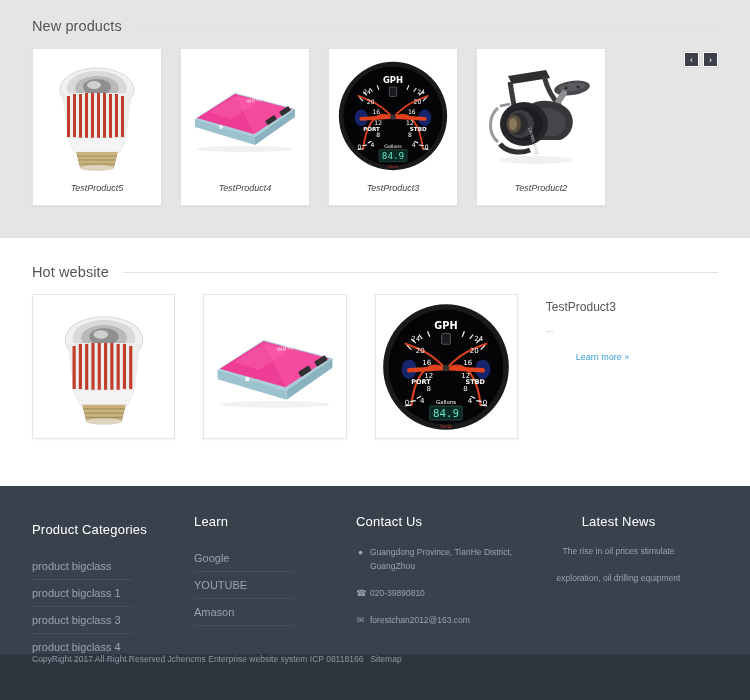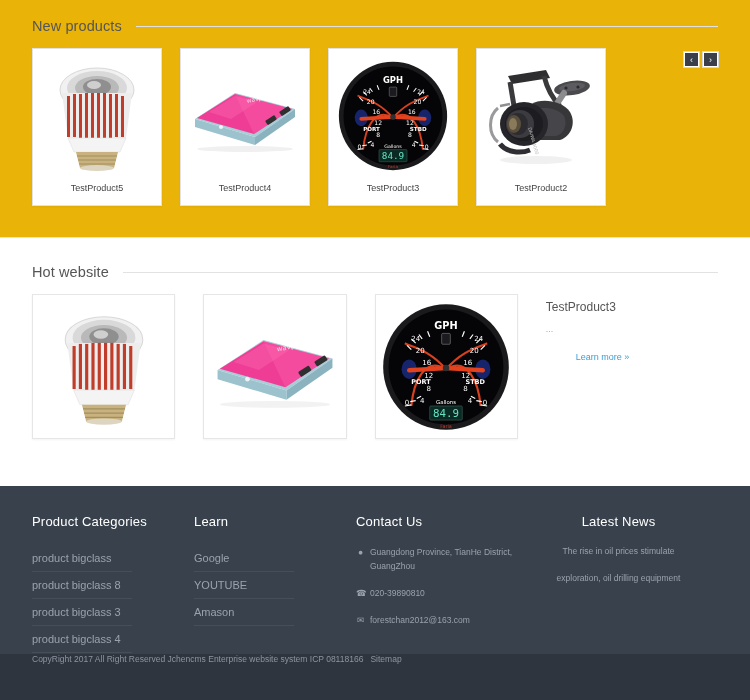--- a/index.html
+++ b/index.html
@@ -15,7 +15,7 @@
 
   
   .section-new {
-    background: #eab308;
+    background: #e5e5e5;
     padding: 18px 0 20px 0;
     border-bottom: 1px solid #e4e4e4;
     height: 238px;

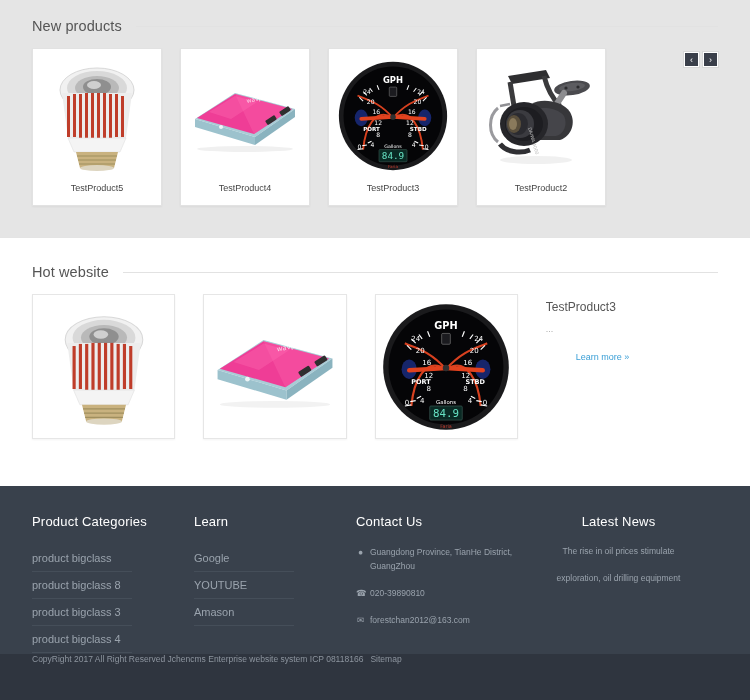--- a/index.html
+++ b/index.html
@@ -107,6 +107,7 @@
     margin-top: 5px;
     text-align: right;
     line-height: 12px;
+    font-style: italic;
   }
 
   

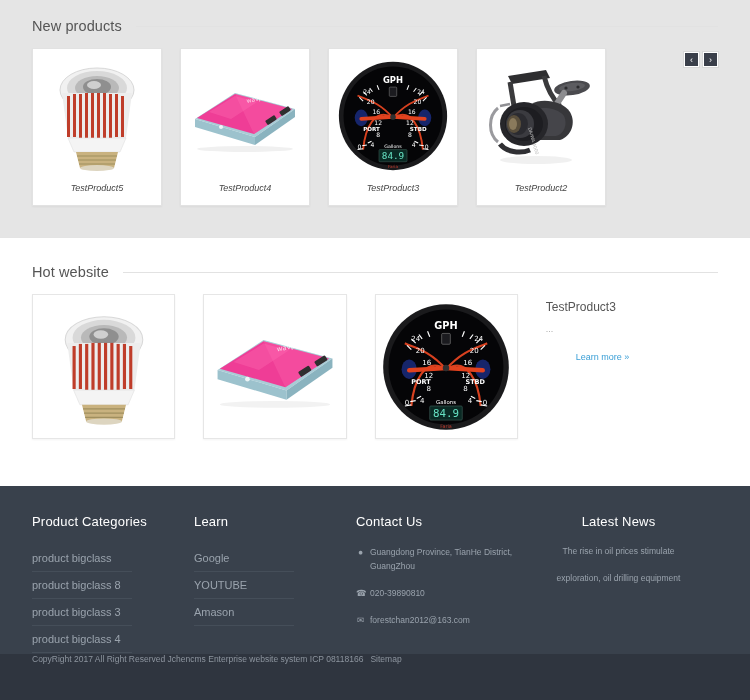--- a/index.html
+++ b/index.html
@@ -165,7 +165,7 @@
     padding-left: 2px;
   }
   .fcol { }
-  .fcol.c1 { width: 162px; }
+  .fcol.c1 { width: 162px; margin-top: 8px; }
   .fcol.c2 { width: 162px; }
   .fcol.c3 { width: 170px; }
   .fcol.c4 { width: 185px; text-align: center; }

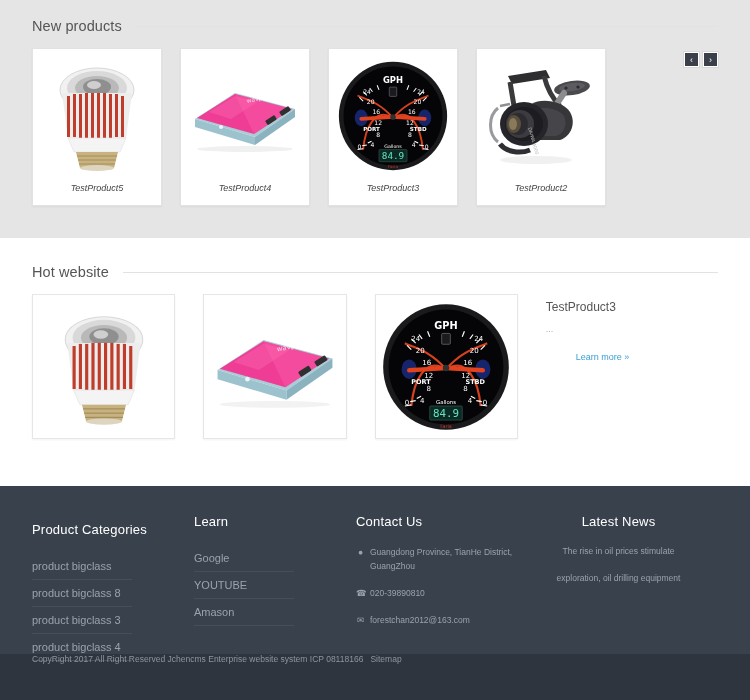--- a/index.html
+++ b/index.html
@@ -531,7 +531,7 @@
       <div class="fcol c1">
         <h3>Product Categories</h3>
         <a class="flink">product bigclass</a>
-        <a class="flink">product bigclass 8</a>
+        <a class="flink">product bigclass 1</a>
         <a class="flink">product bigclass 3</a>
         <a class="flink">product bigclass 4</a>
       </div>

